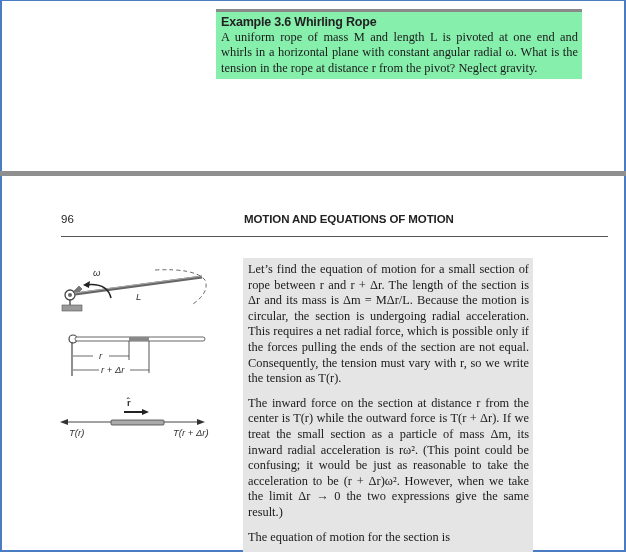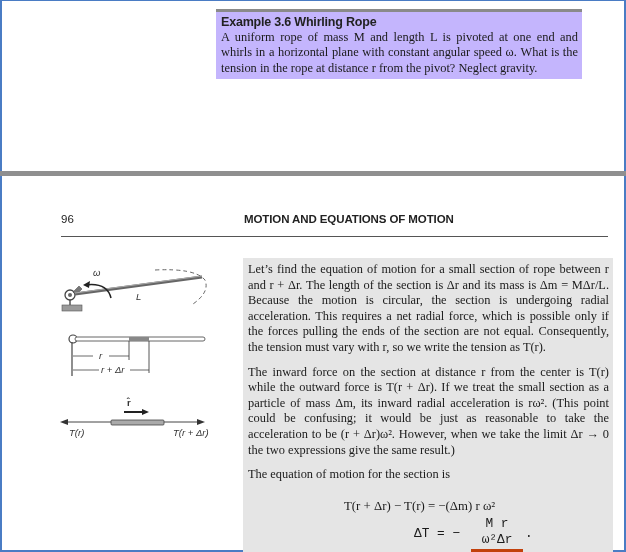--- a/index.html
+++ b/index.html
@@ -23,7 +23,7 @@
 
     .example-box {
       position: absolute; left: 216px; top: 9px; width: 366px; height: 70px;
-      background: #c4b5fd; border-top: 3px solid #8a8a8a;
+      background: #86efac; border-top: 3px solid #8a8a8a;
       padding: 3px 4px 0 5px;
     }
     .example-title {

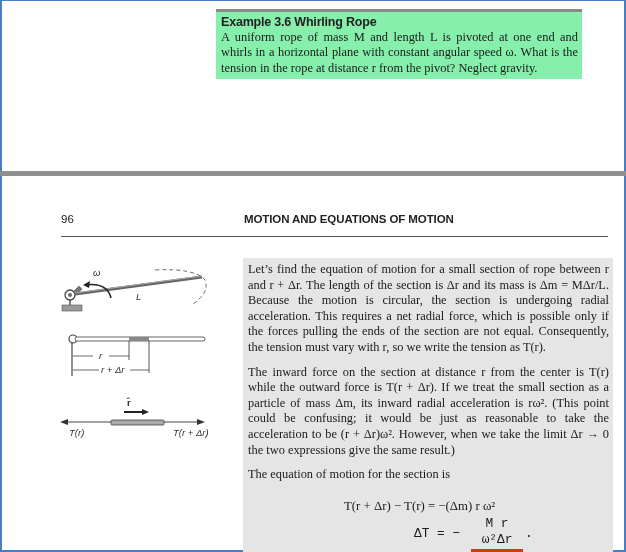--- a/index.html
+++ b/index.html
@@ -73,7 +73,7 @@
 
 <div class="example-box">
   <div class="example-title">Example 3.6  Whirling Rope</div>
-  <div class="example-text">A uniform rope of mass M and length L is pivoted at one end and whirls in a horizontal plane with constant angular speed ω. What is the tension in the rope at distance r from the pivot? Neglect gravity.</div>
+  <div class="example-text">A uniform rope of mass M and length L is pivoted at one end and whirls in a horizontal plane with constant angular radial ω. What is the tension in the rope at distance r from the pivot? Neglect gravity.</div>
 </div>
 
 <div class="running-head">

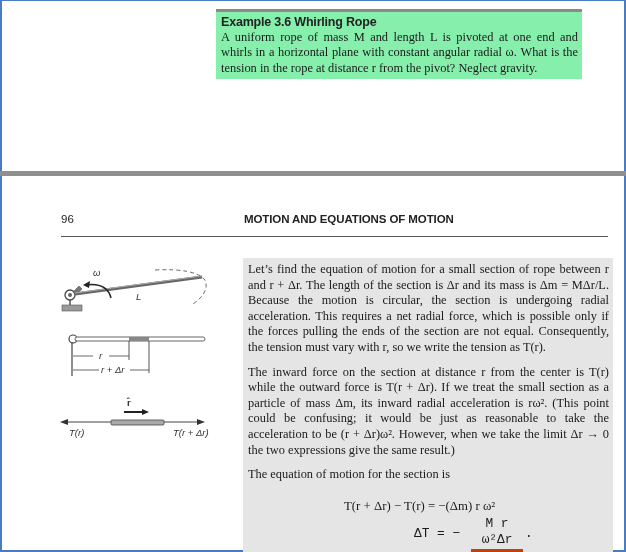--- a/index.html
+++ b/index.html
@@ -43,7 +43,7 @@
     .head-rule { position: absolute; left: 61px; top: 236px; width: 547px; height: 1px; background: #555; }
 
     .content-box {
-      position: absolute; left: 243px; top: 258px; width: 370px; height: 294px;
+      position: absolute; left: 243px; top: 258px; width: 290px; height: 294px;
       background: #e5e5e5; padding: 4px 4px 8px 5px;
     }
     .para {

